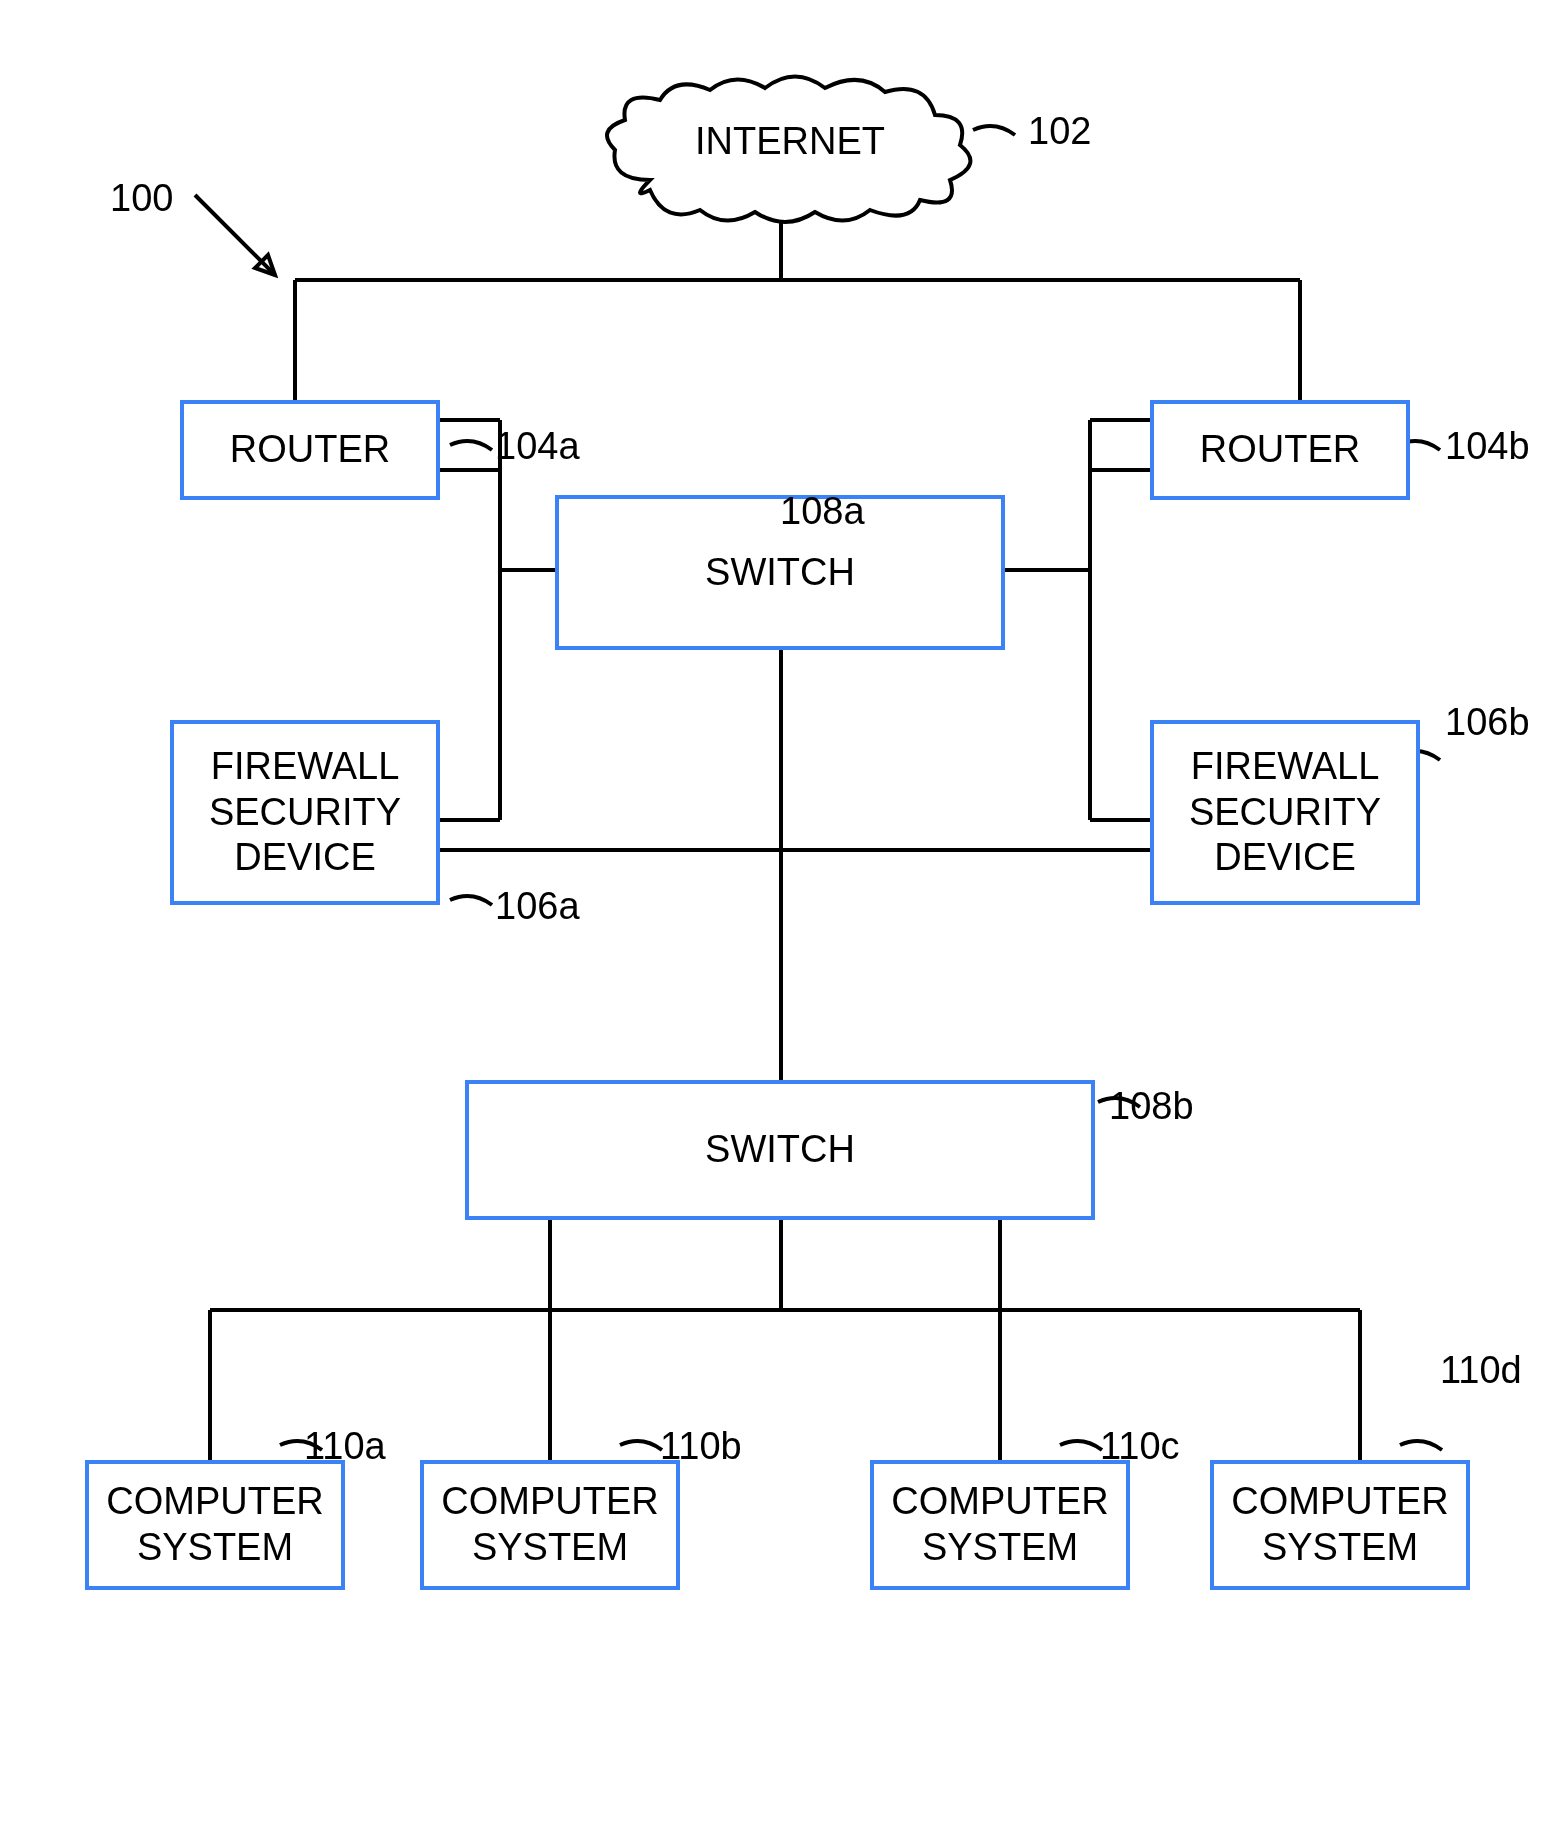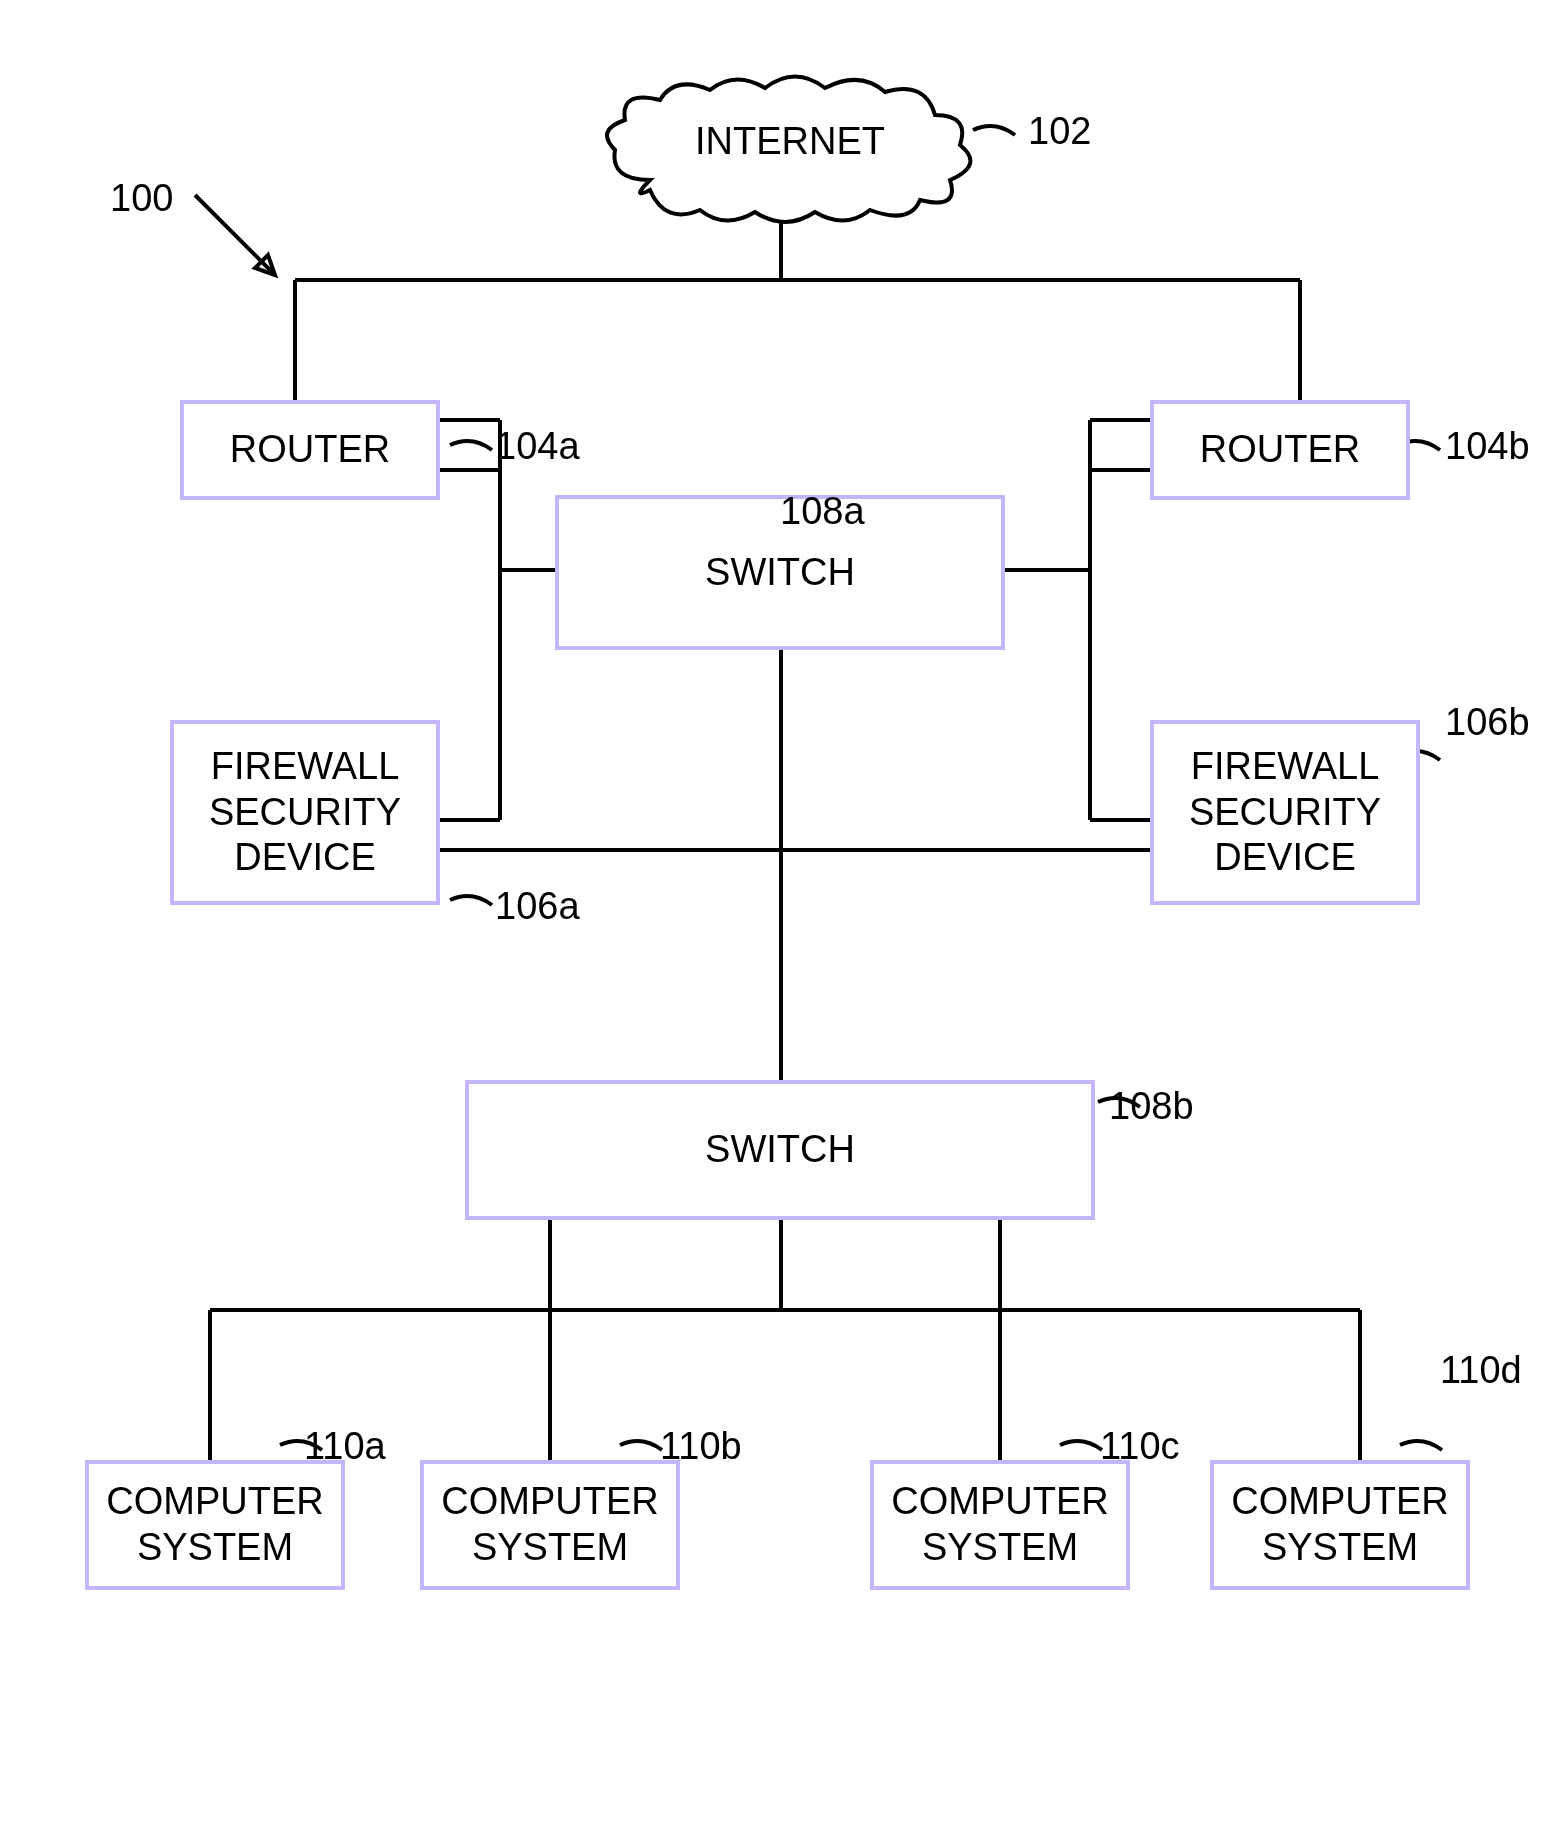--- a/index.html
+++ b/index.html
@@ -16,7 +16,7 @@
   }
   .box {
     position: absolute;
-    border: 4px solid #c4b5fd;
+    border: 4px solid #3b82f6;
     background: #fff;
     display: flex;
     align-items: center;

